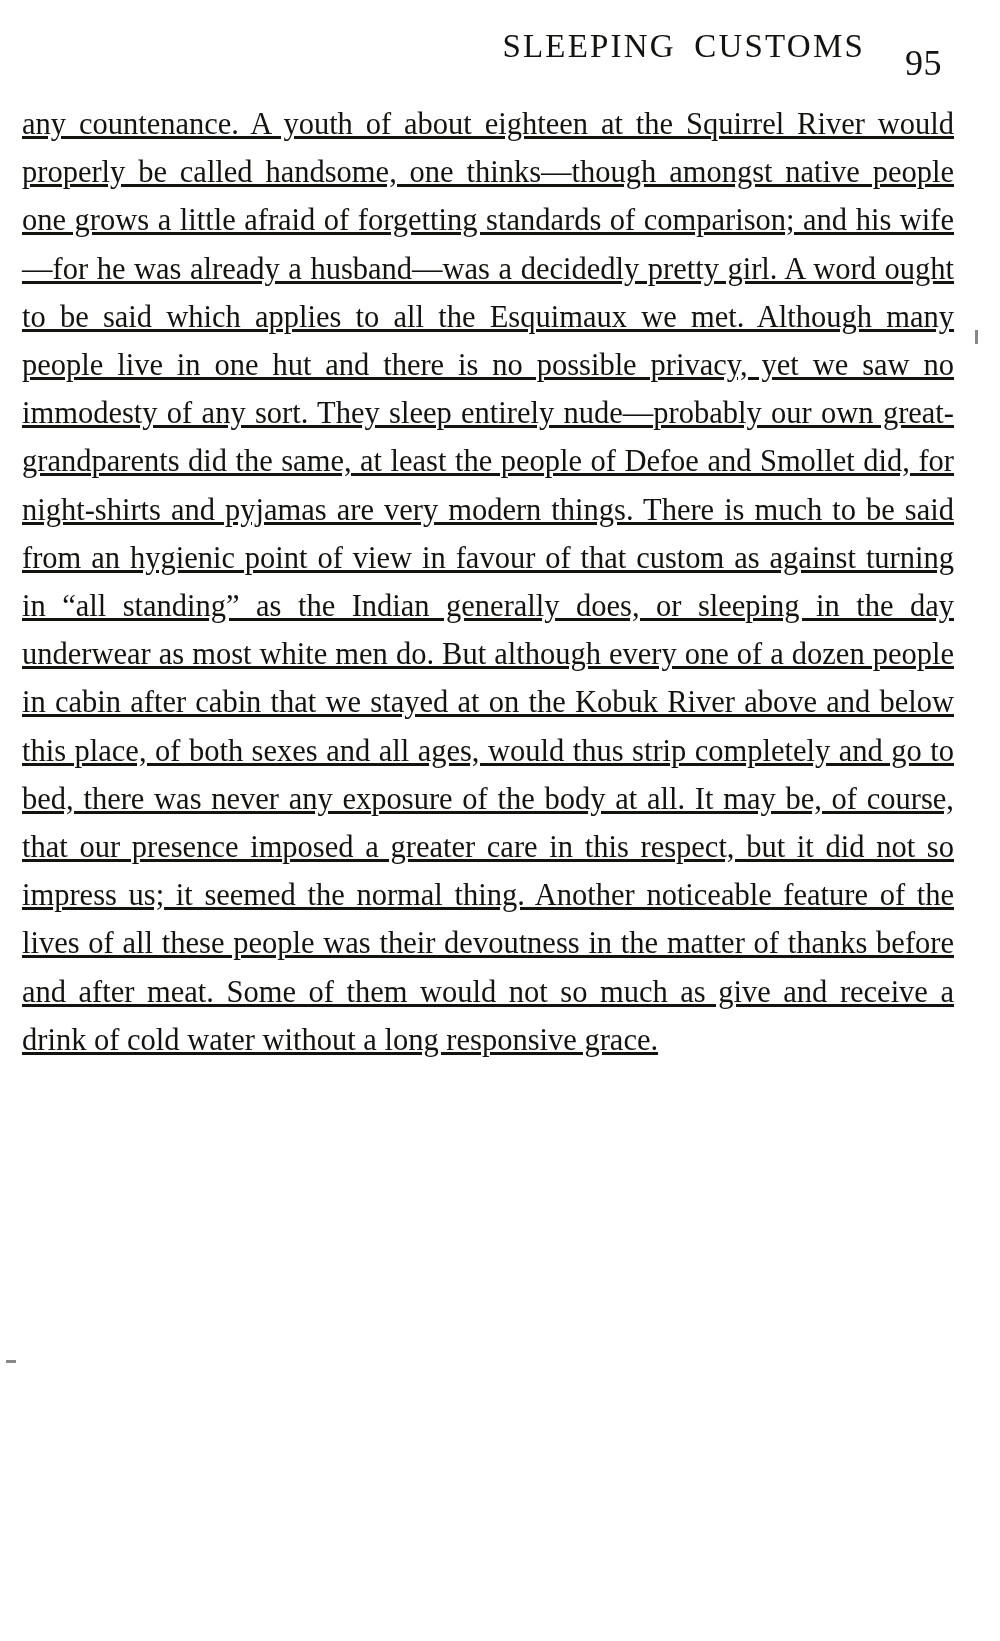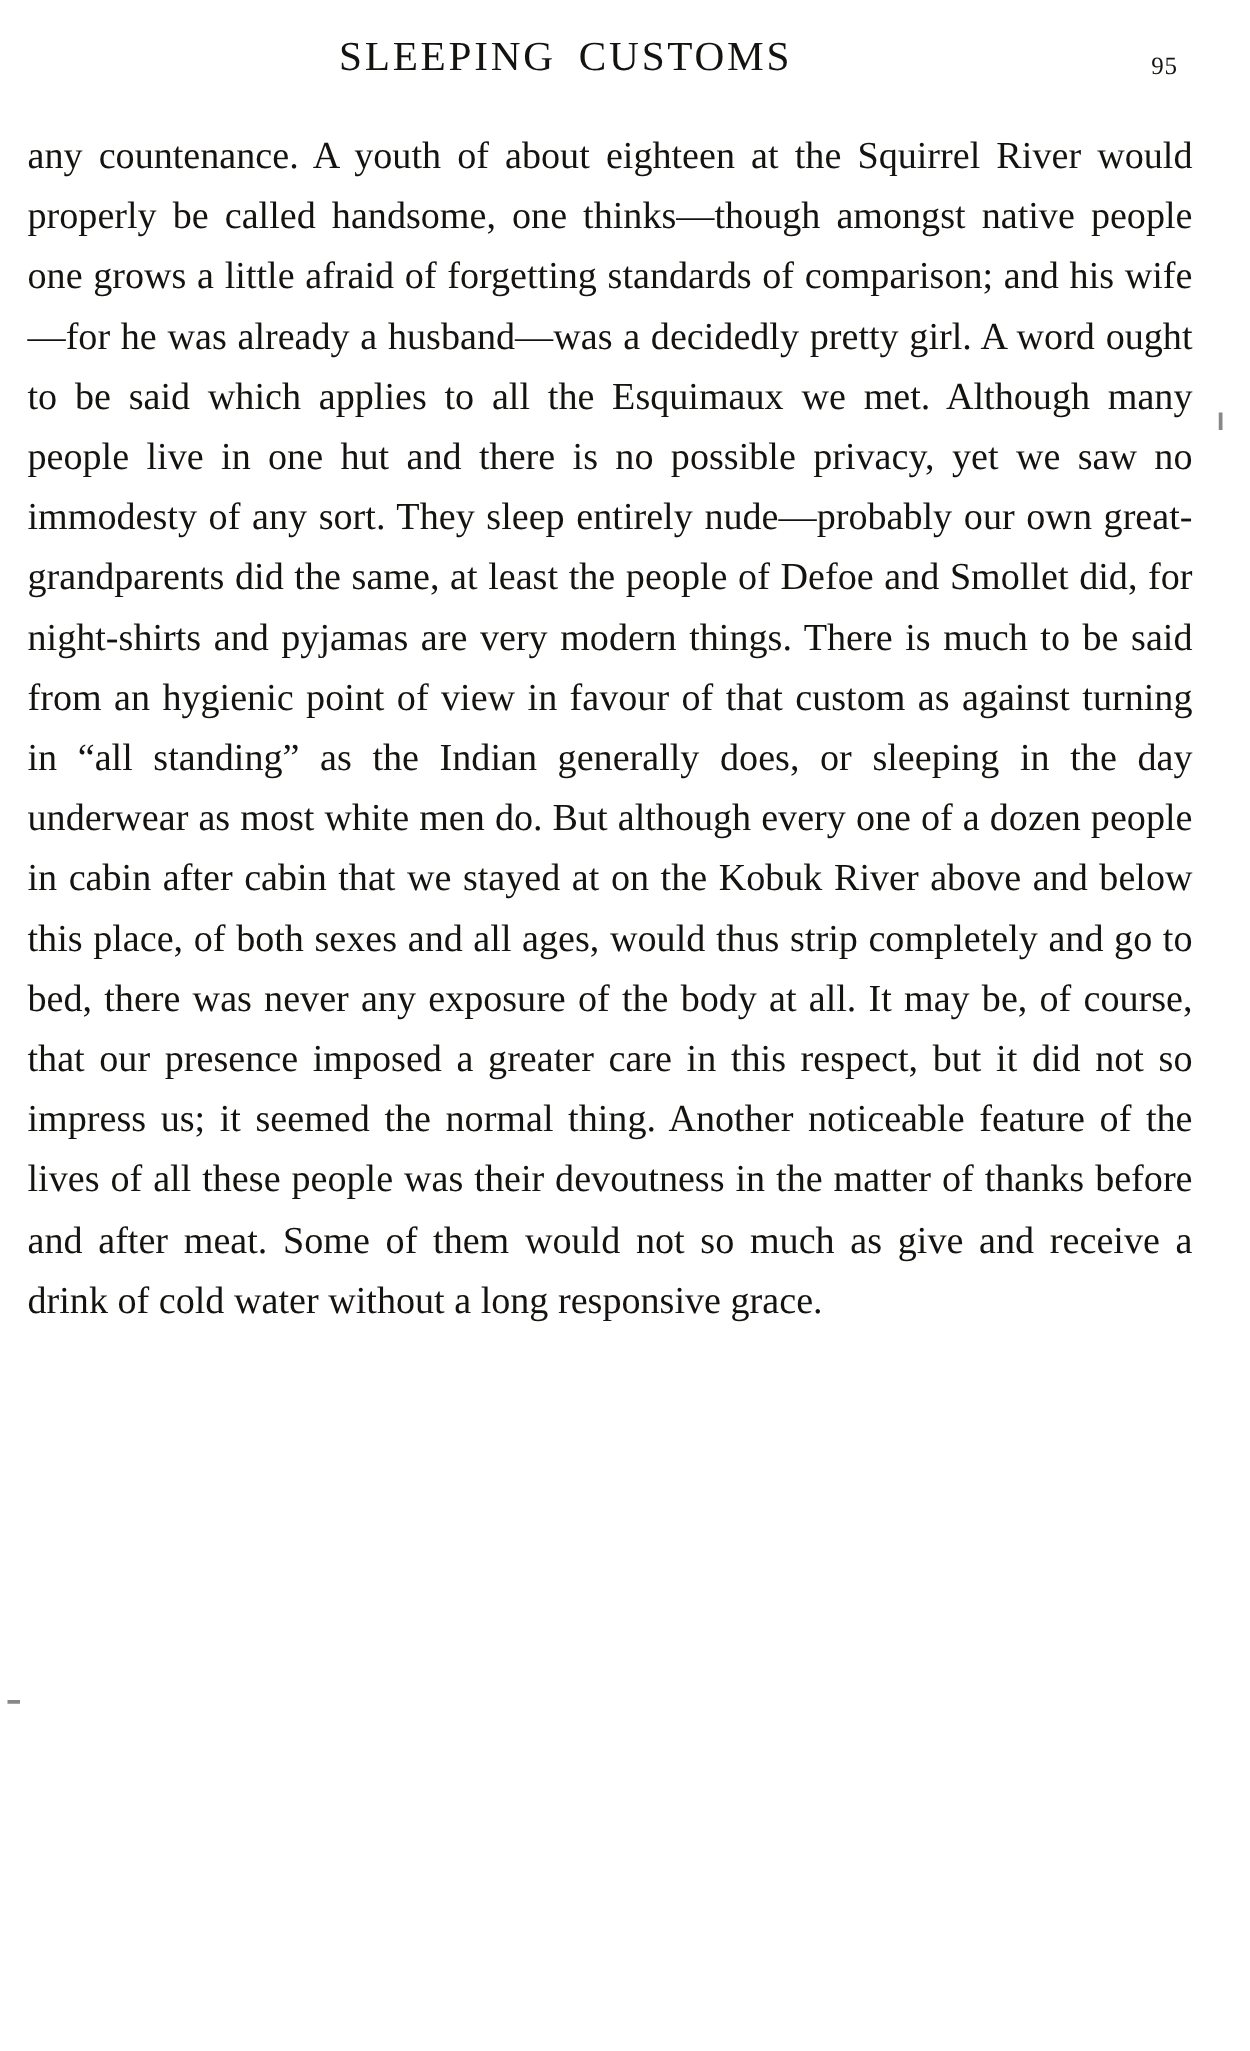--- a/index.html
+++ b/index.html
@@ -35,14 +35,13 @@
     left: 0;
     top: 0;
     width: 865px;
-    text-align: center;
+    text-align: right;
     font-size: 33px;
     letter-spacing: 2.2px;
     word-spacing: 8px;
     font-variant: normal;
     text-transform: uppercase;
     color: #15130f;
-    padding-left: 20px;
   }
   .folio {
     position: absolute;

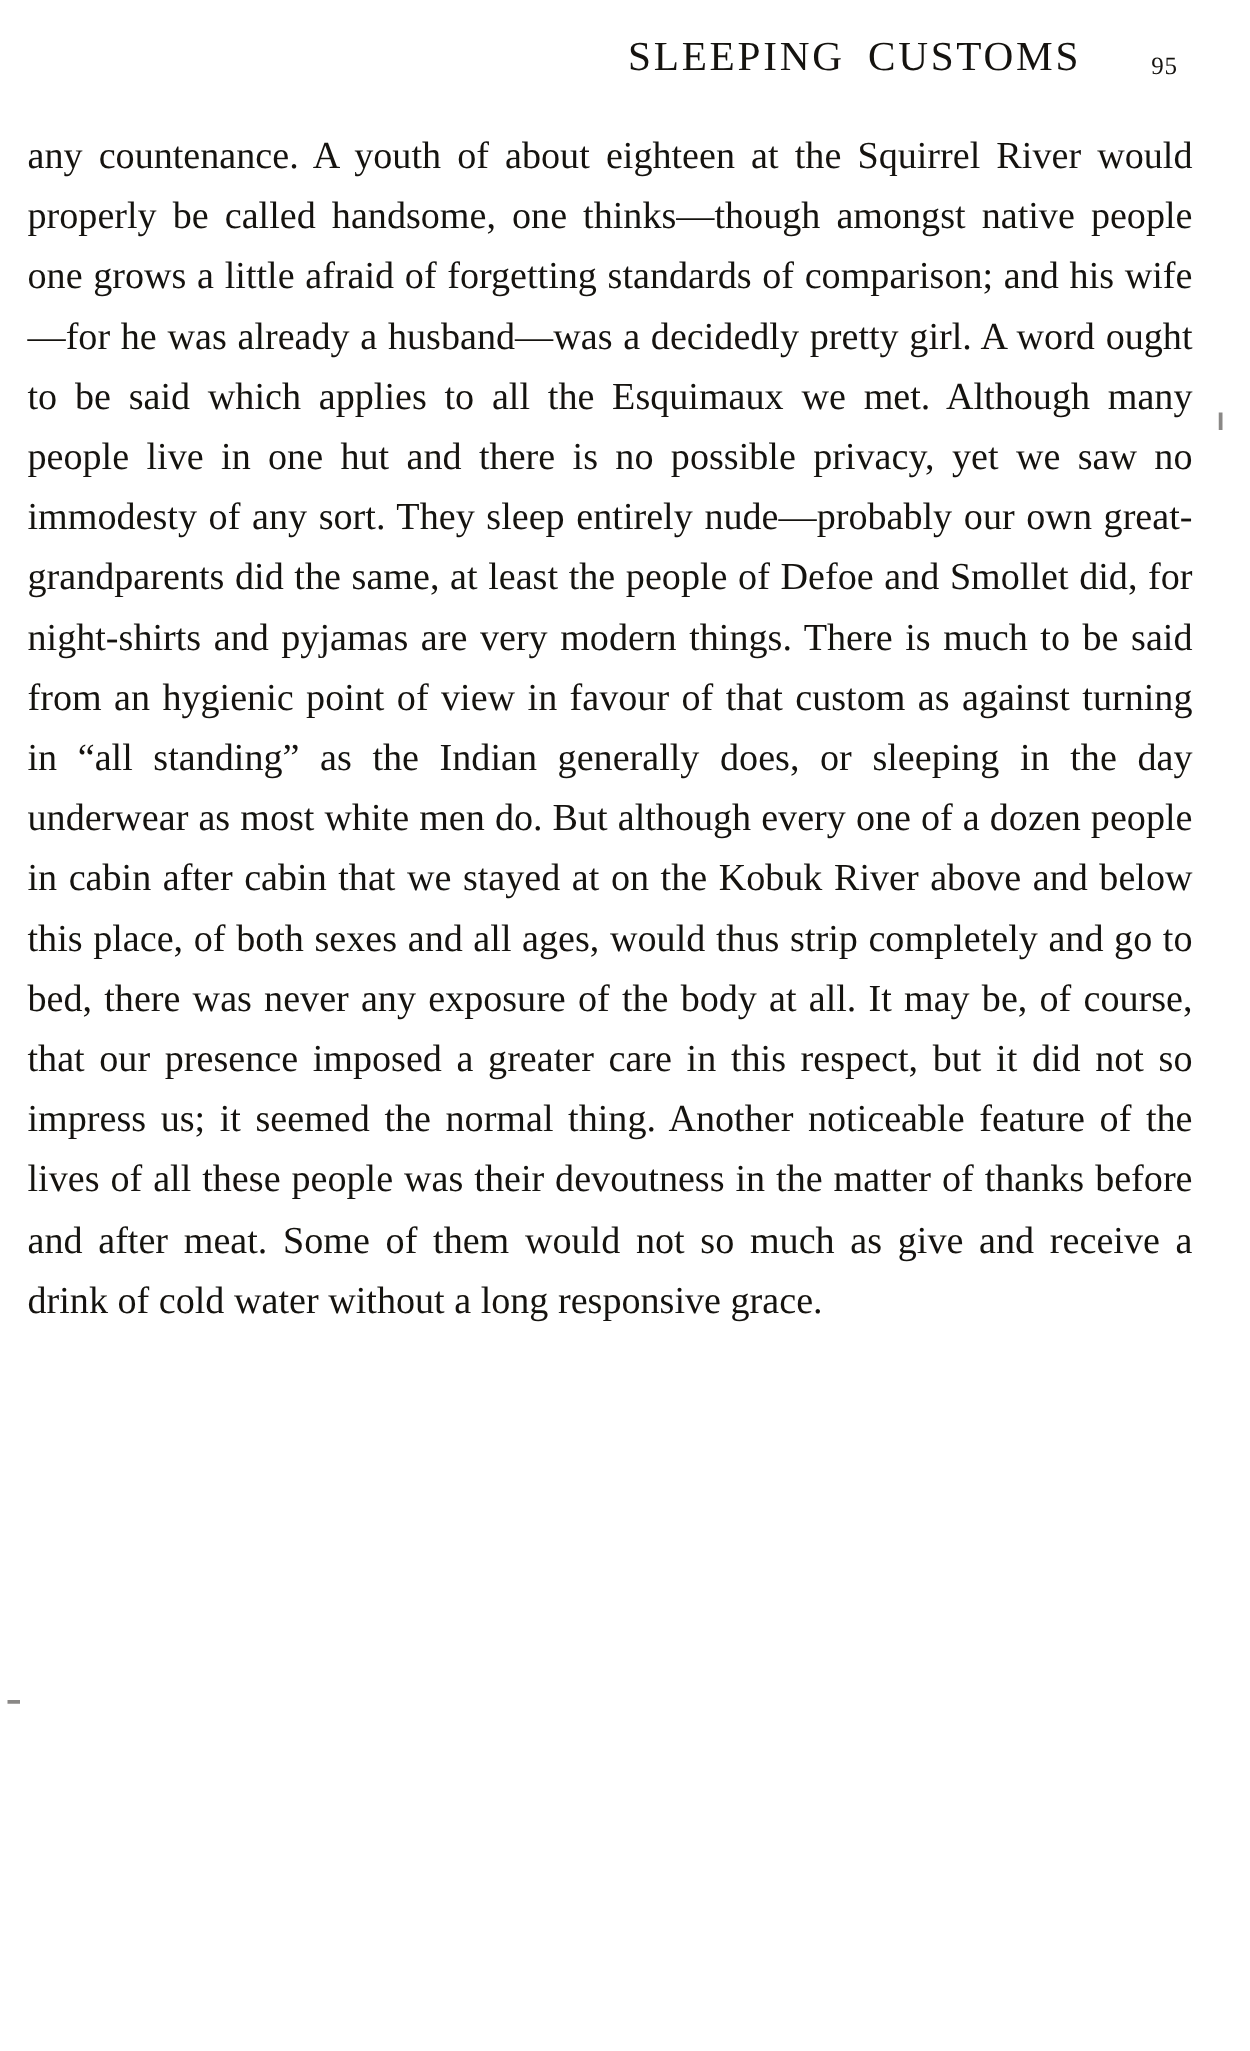--- a/index.html
+++ b/index.html
@@ -47,7 +47,7 @@
     position: absolute;
     right: 58px;
     top: 14px;
-    font-size: 20px;
+    font-size: 36px;
     color: #15130f;
     letter-spacing: 0.5px;
   }

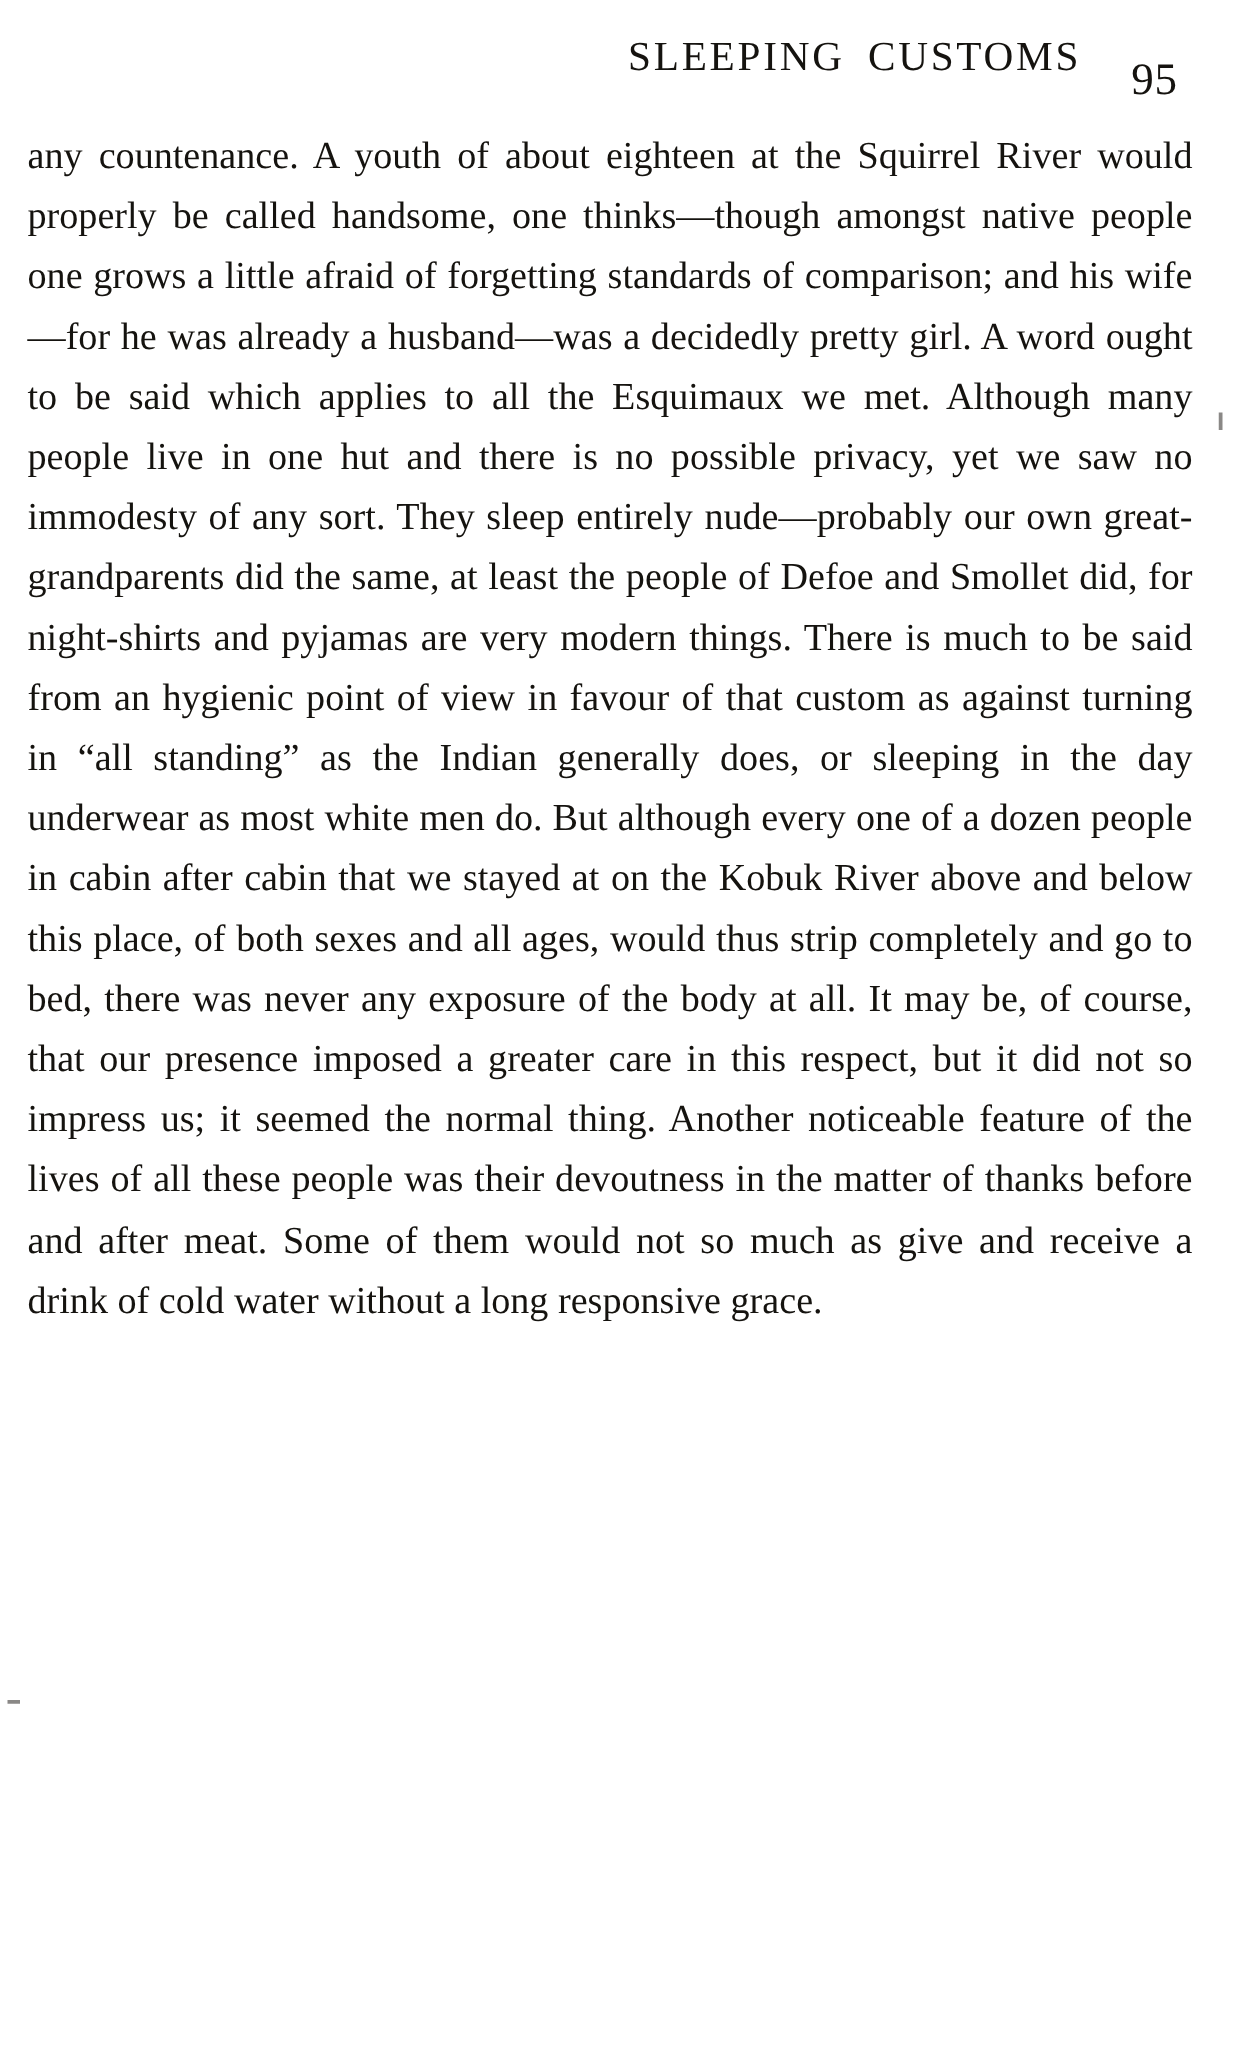--- a/index.html
+++ b/index.html
@@ -68,6 +68,7 @@
   }
   p.para.first {
     text-indent: 0;
+    text-decoration: underline;
   }
   p.para.indent {
     text-indent: 38px;

